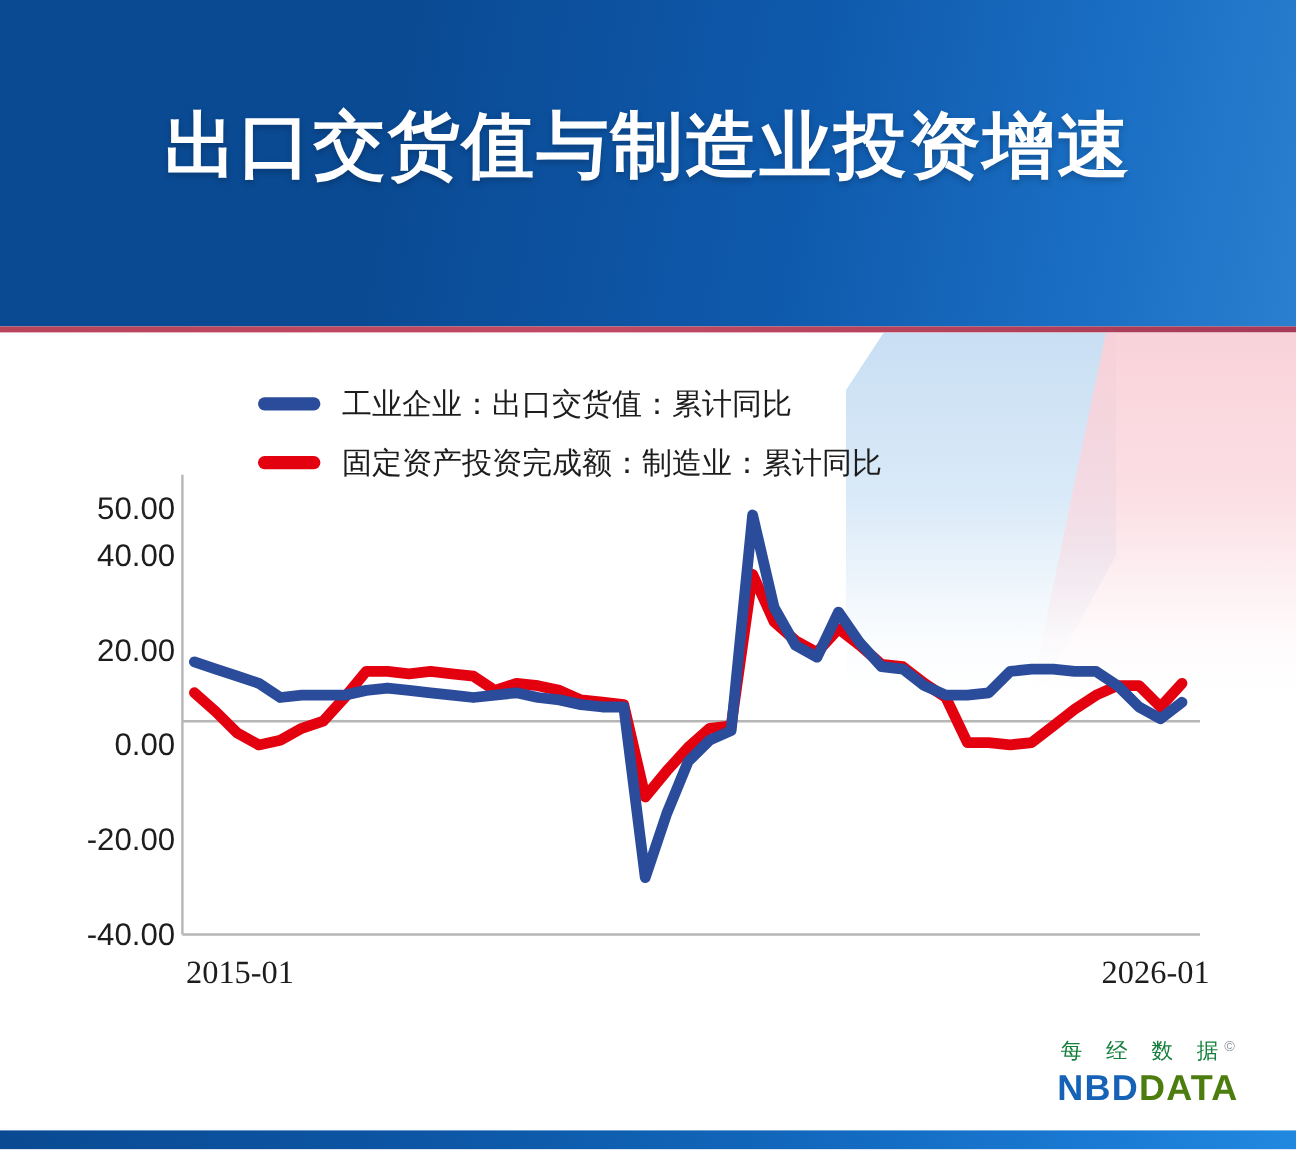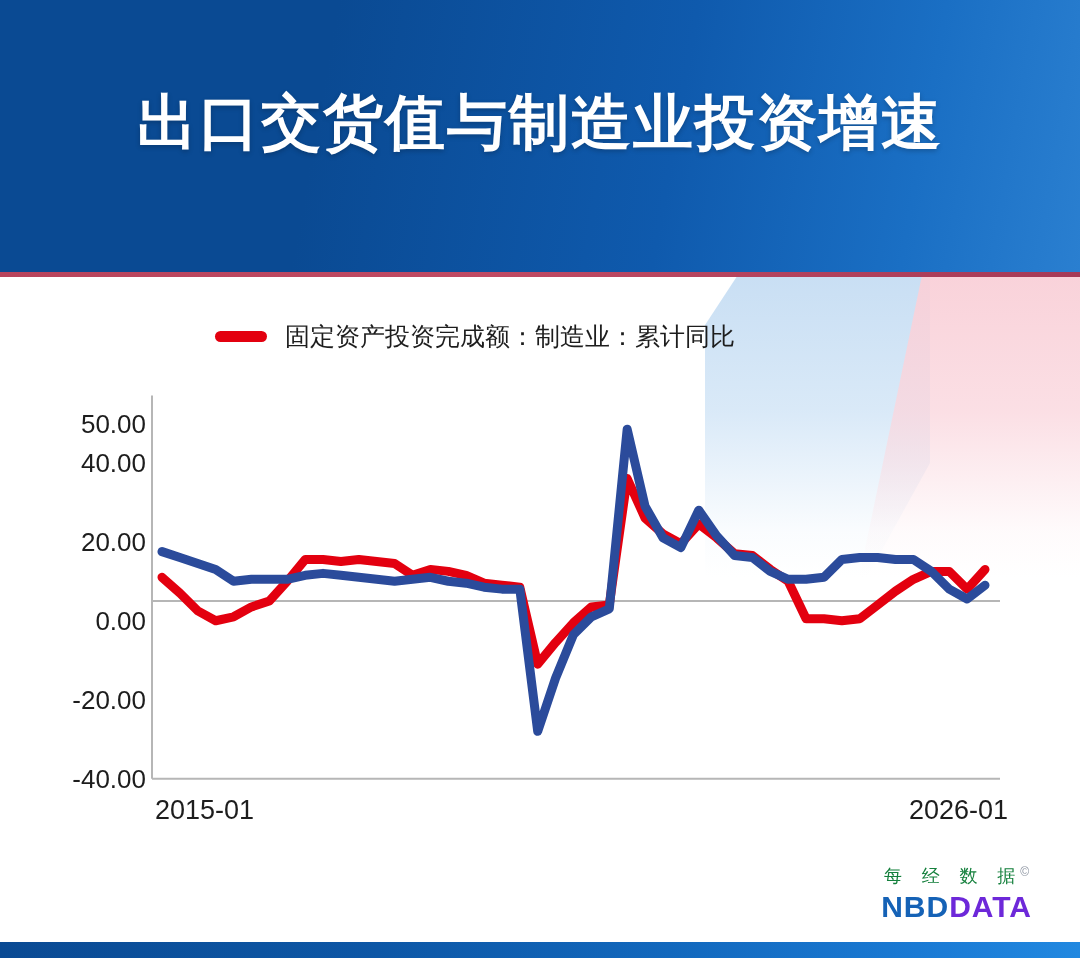--- a/index.html
+++ b/index.html
@@ -216,6 +216,10 @@
 
   <div id="legend">
     <div class="legend-row">
+      <span class="legend-swatch blue"></span>
+      <span class="legend-label">工业企业：出口交货值：累计同比</span>
+    </div>
+    <div class="legend-row">
       <span class="legend-swatch red"></span>
       <span class="legend-label">固定资产投资完成额：制造业：累计同比</span>
     </div>

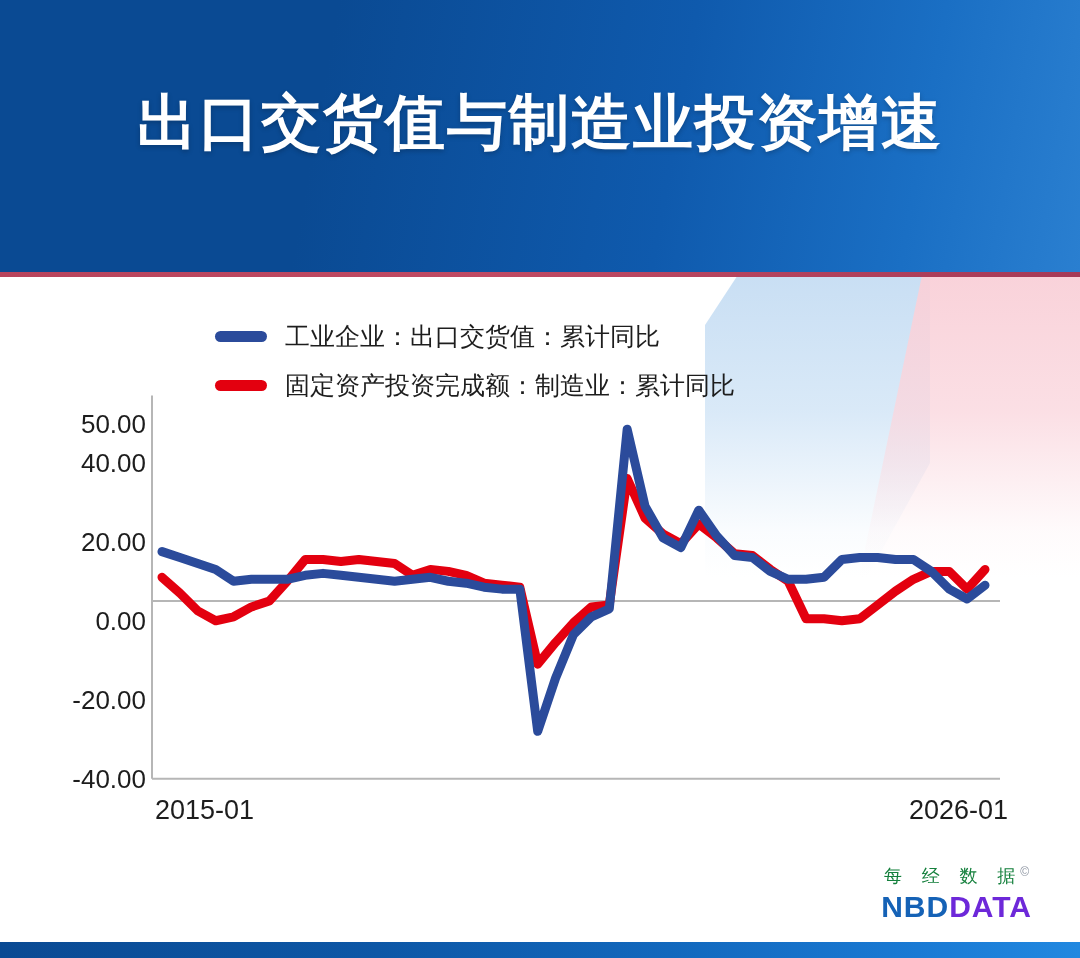--- a/index.html
+++ b/index.html
@@ -129,7 +129,7 @@
     position: absolute;
     font-size: 27px;
     color: #1d1d1d;
-    font-family: Liberation Sans, sans-serif;
+    font-family: Liberation Serif, serif;
     white-space: nowrap;
   }
   #xtick-left  { left: 155px;  top: 795px; }

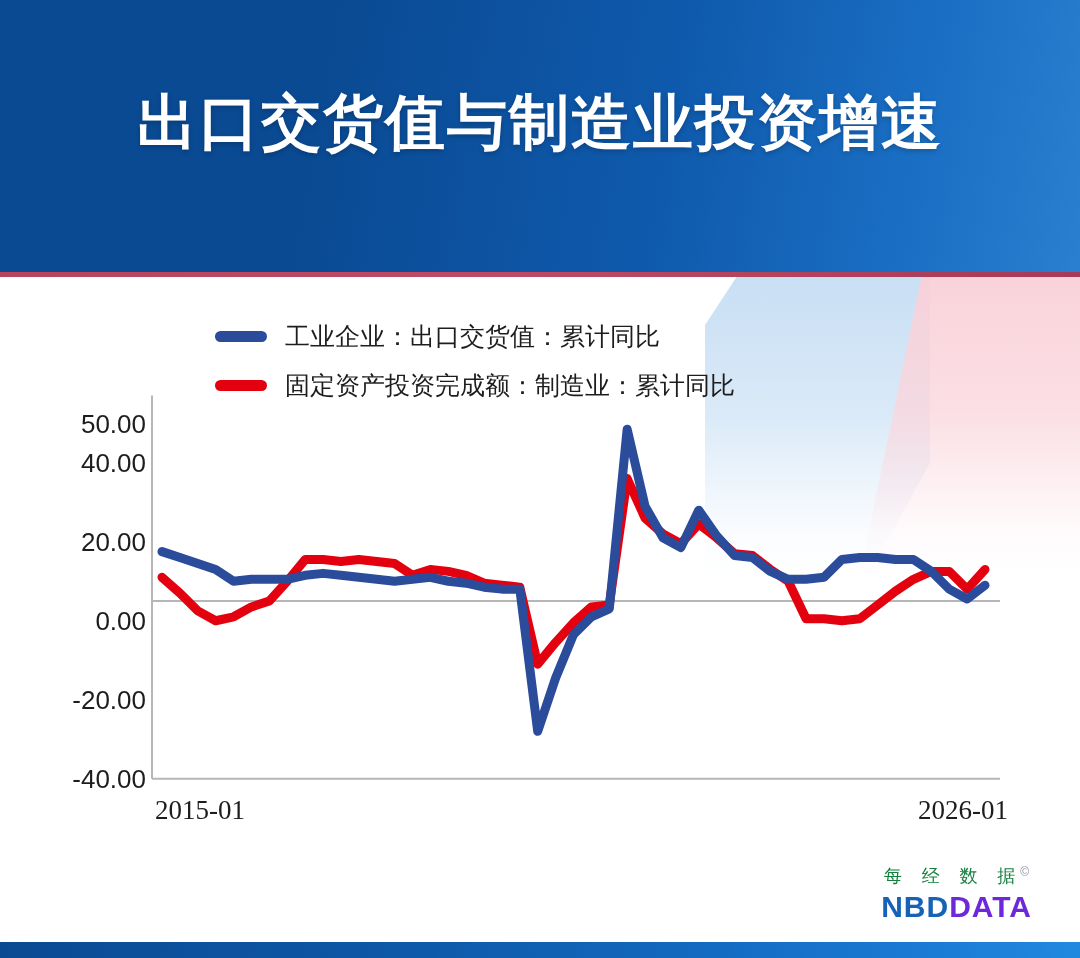--- a/index.html
+++ b/index.html
@@ -165,7 +165,7 @@
     font-family: "Liberation Sans", sans-serif;
   }
   #logo-nbd  { color: #1562b6; }
-  #logo-data { color: #6d28d9; }
+  #logo-data { color: #4d7c0f; }
 
   
   #footer-bar {

